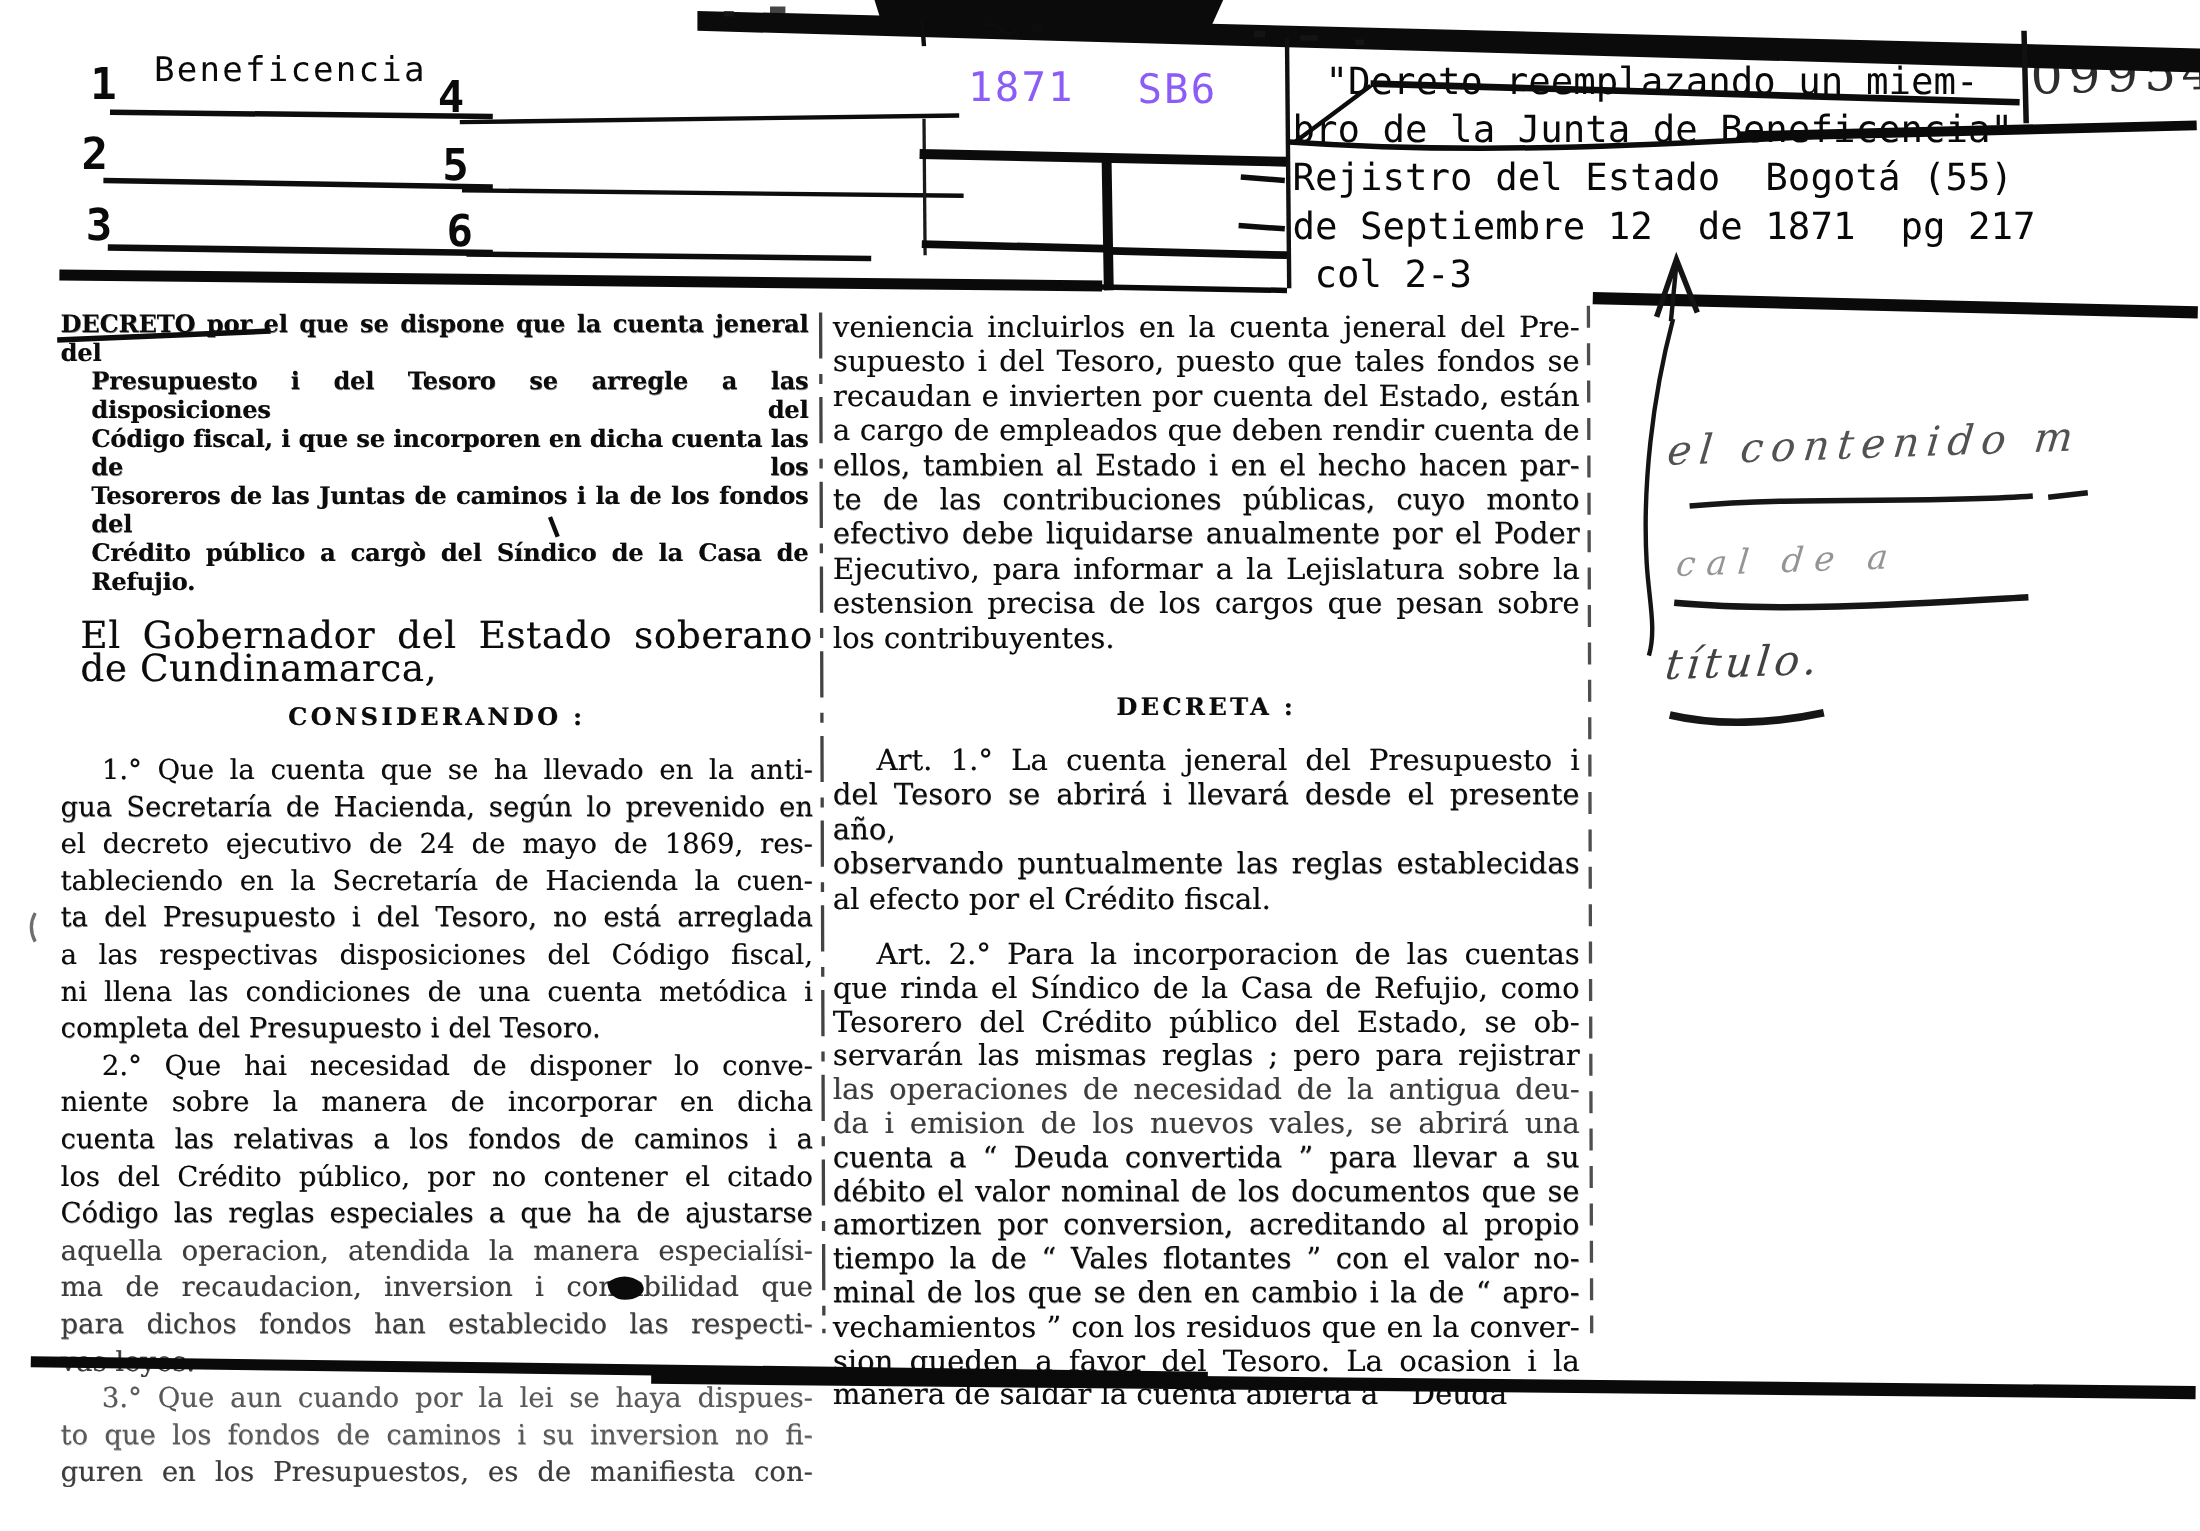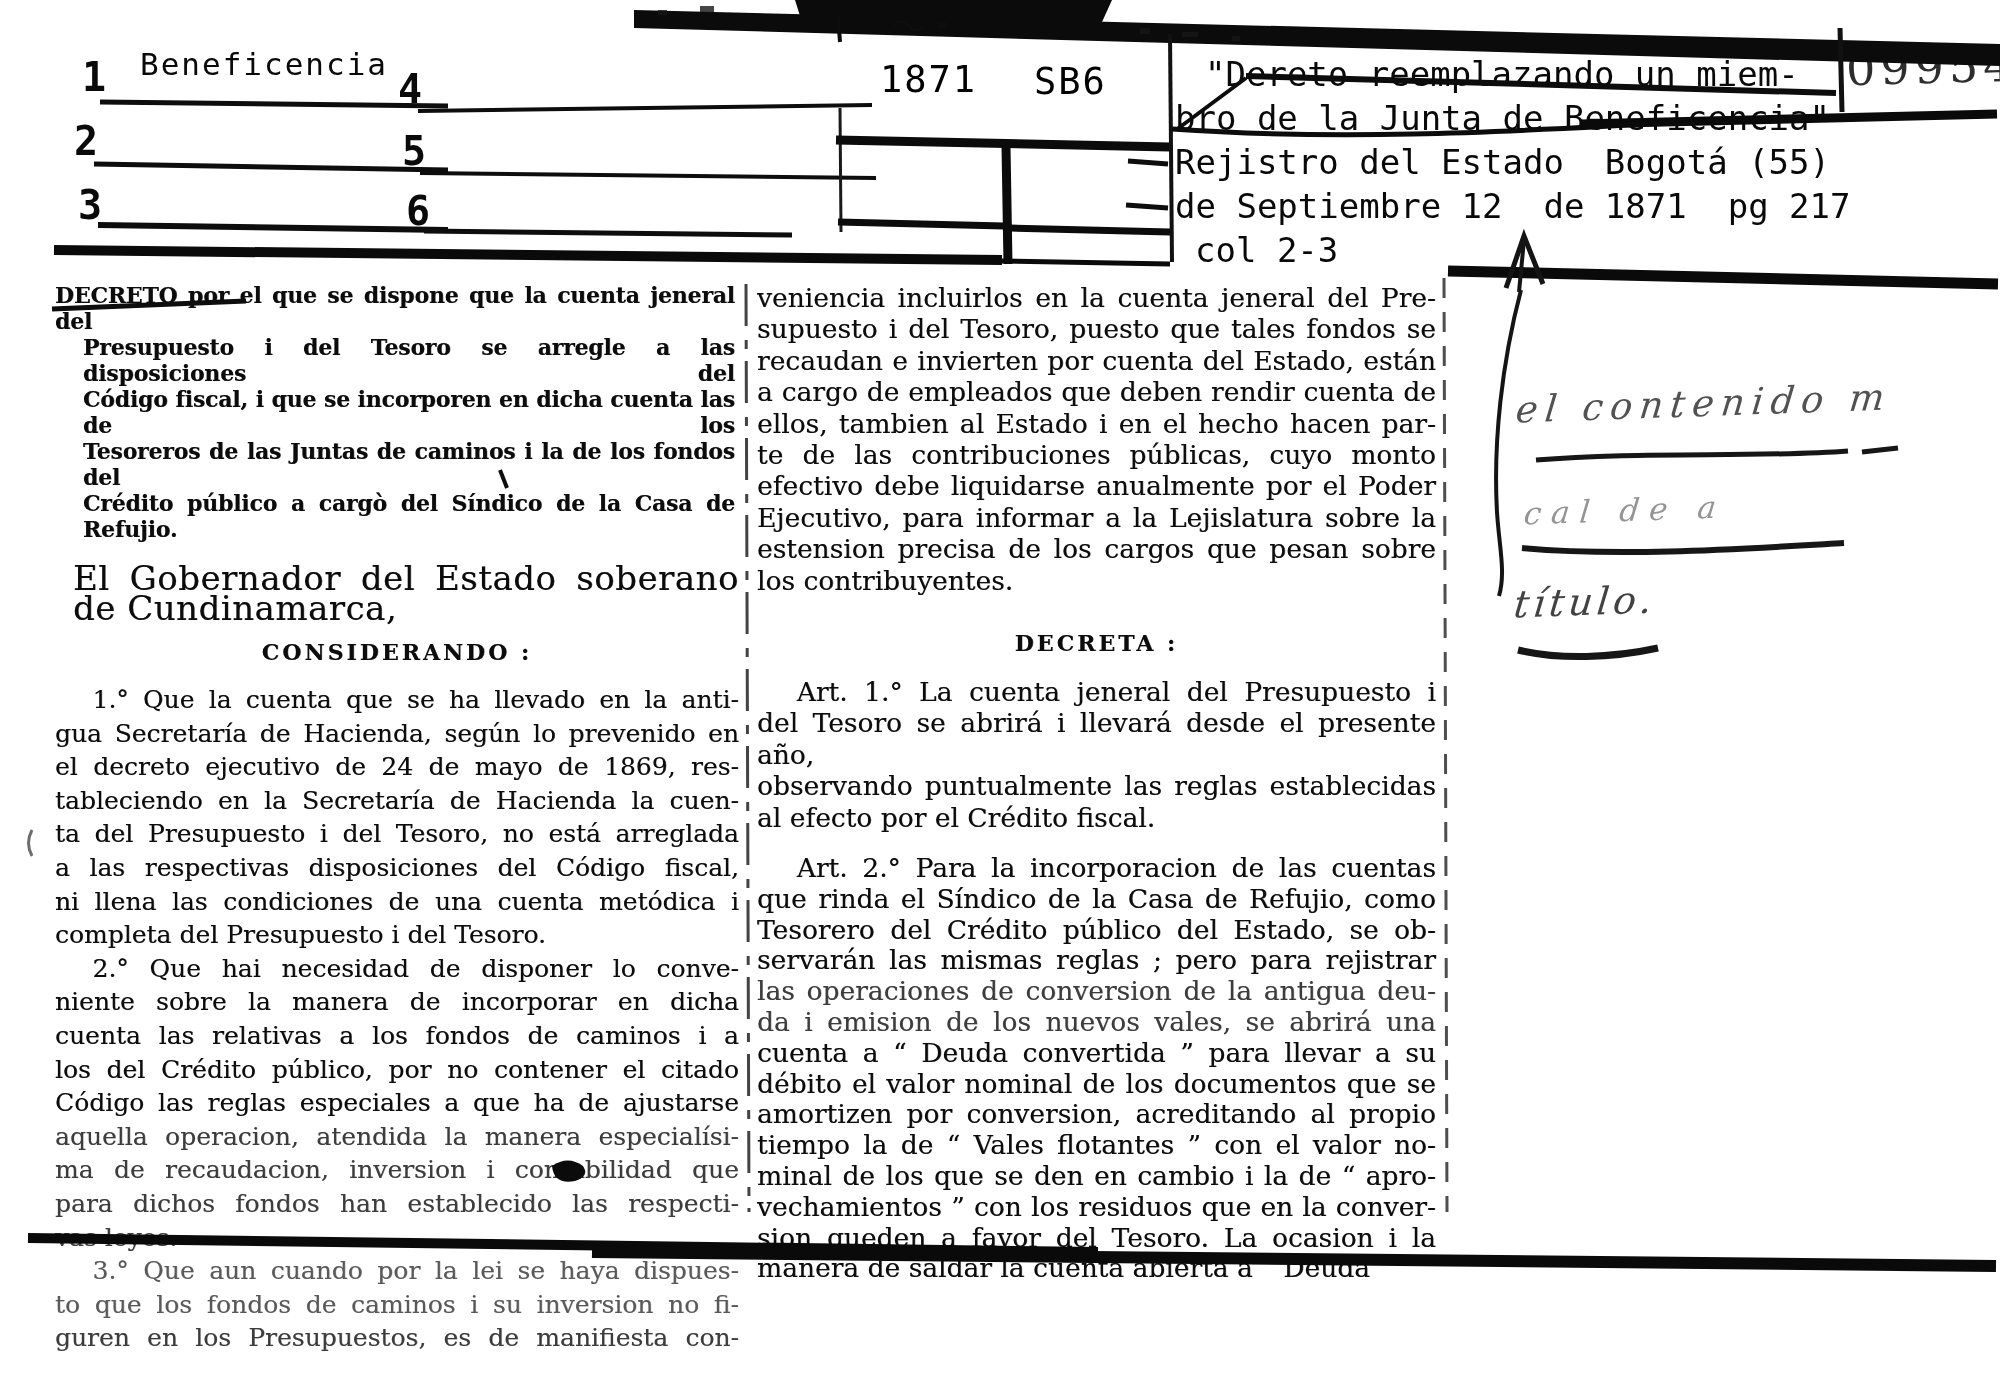--- a/index.html
+++ b/index.html
@@ -9,7 +9,7 @@
   
   .fnum{font:700 40px "DejaVu Sans Mono","Liberation Mono",monospace;color:#0a0a0a}
   .fval{font:400 31px "DejaVu Sans Mono","Liberation Mono",monospace;letter-spacing:2px;color:#0a0a0a}
-  .stamp{font:400 37px "DejaVu Sans Mono","Liberation Mono",monospace;letter-spacing:2px;color:#000000}
+  .stamp{font:400 37px "DejaVu Sans Mono","Liberation Mono",monospace;letter-spacing:2px;color:#8b5cf6}
   
   .cit{left:1175px;top:52px;width:780px;font:400 34px "DejaVu Sans Mono","Liberation Mono",monospace;
        line-height:44px;color:#090909}

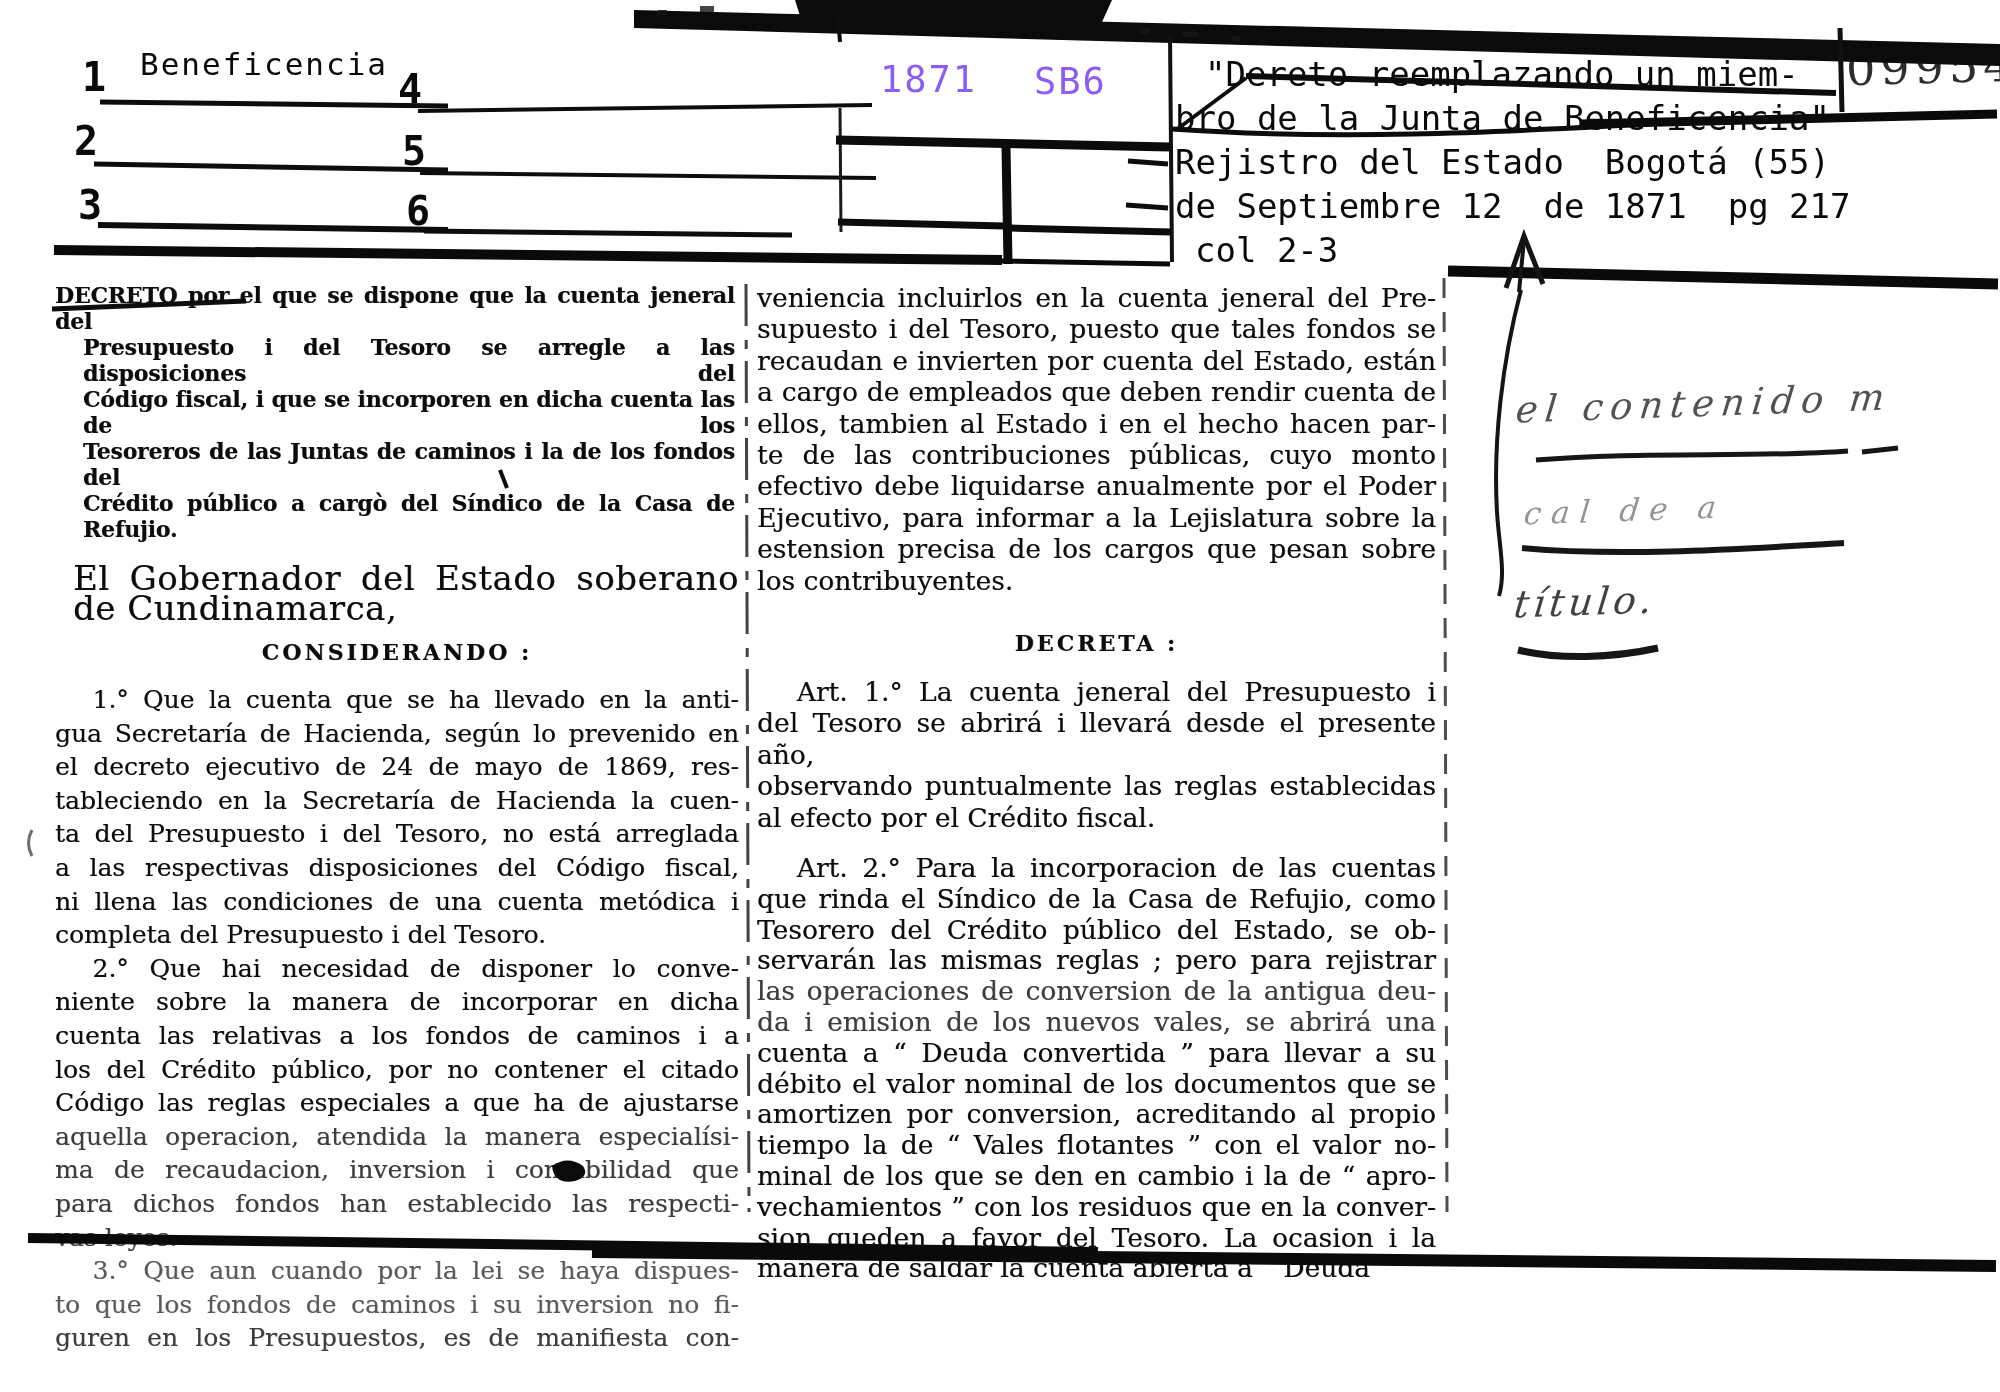--- a/index.html
+++ b/index.html
@@ -131,7 +131,7 @@
       <div class="tl">que rinda el Síndico de la Casa de Refujio, como</div>
       <div class="tl">Tesorero del Crédito público del Estado, se ob-</div>
       <div class="tl">servarán las mismas reglas ; pero para rejistrar</div>
-      <div class="tl dim">las operaciones de conversion de la antigua deu-</div>
+      <div class="tl dim">las operaciones de necesidad de la antigua deu-</div>
       <div class="tl dim">da i emision de los nuevos vales, se abrirá una</div>
       <div class="tl">cuenta a “ Deuda convertida ” para llevar a su</div>
       <div class="tl">débito el valor nominal de los documentos que se</div>

